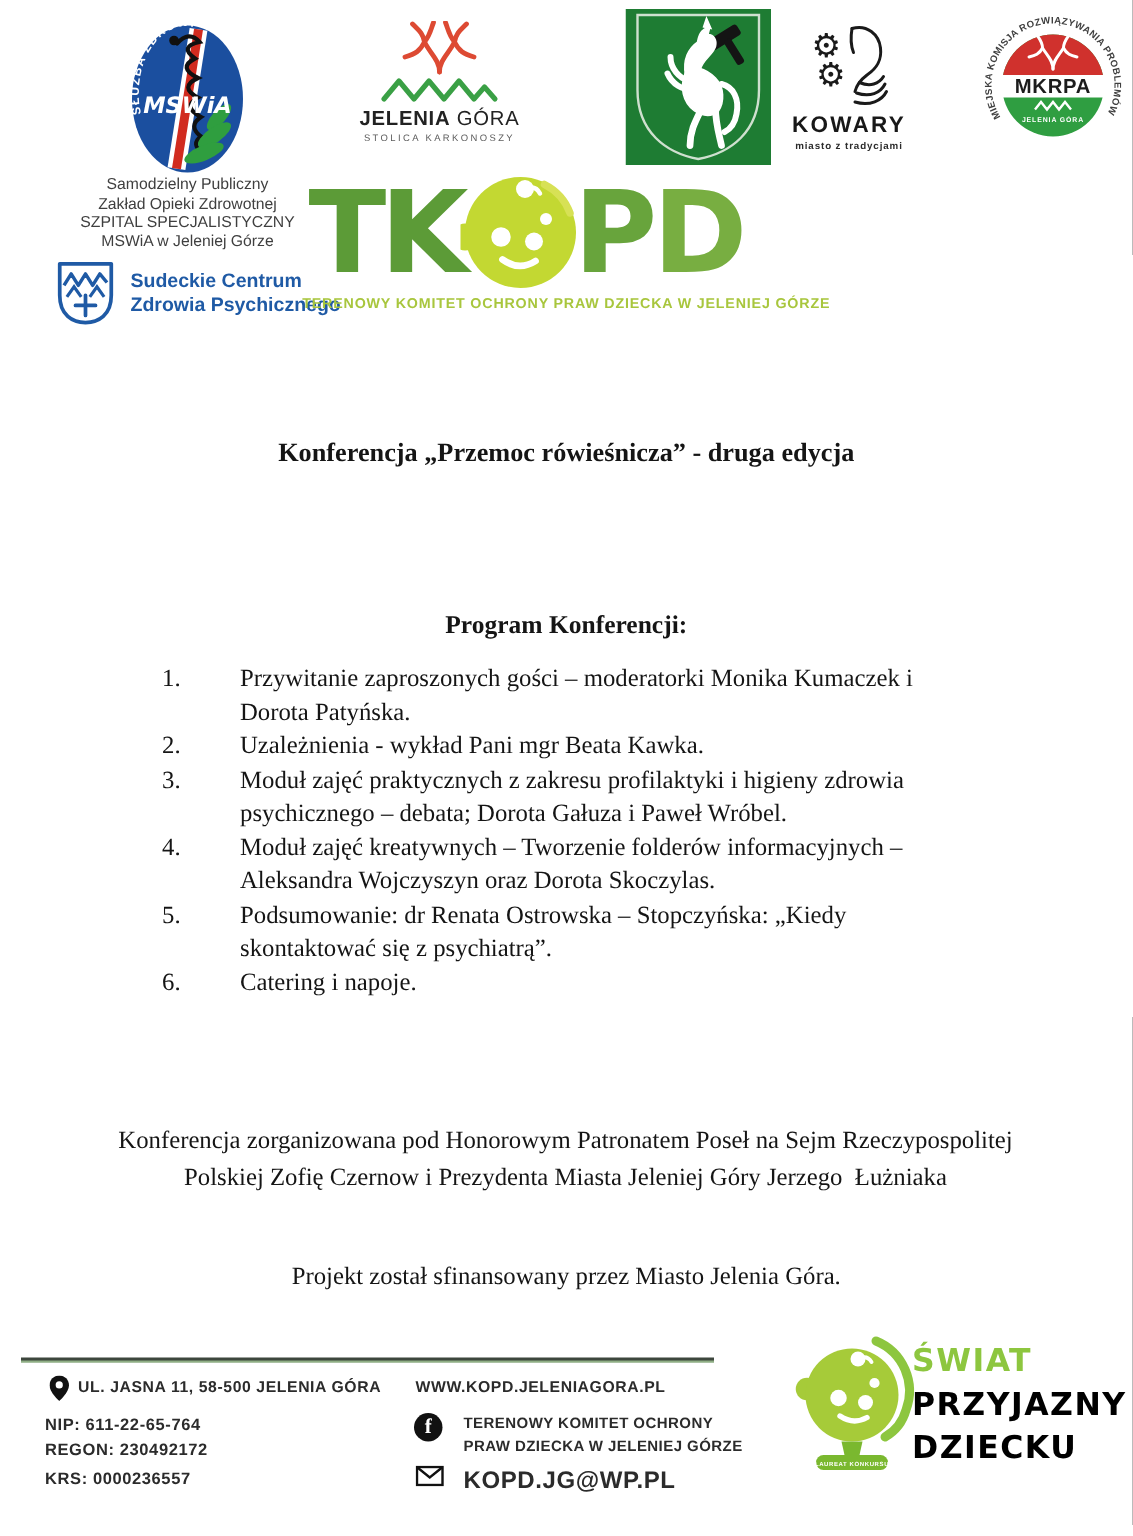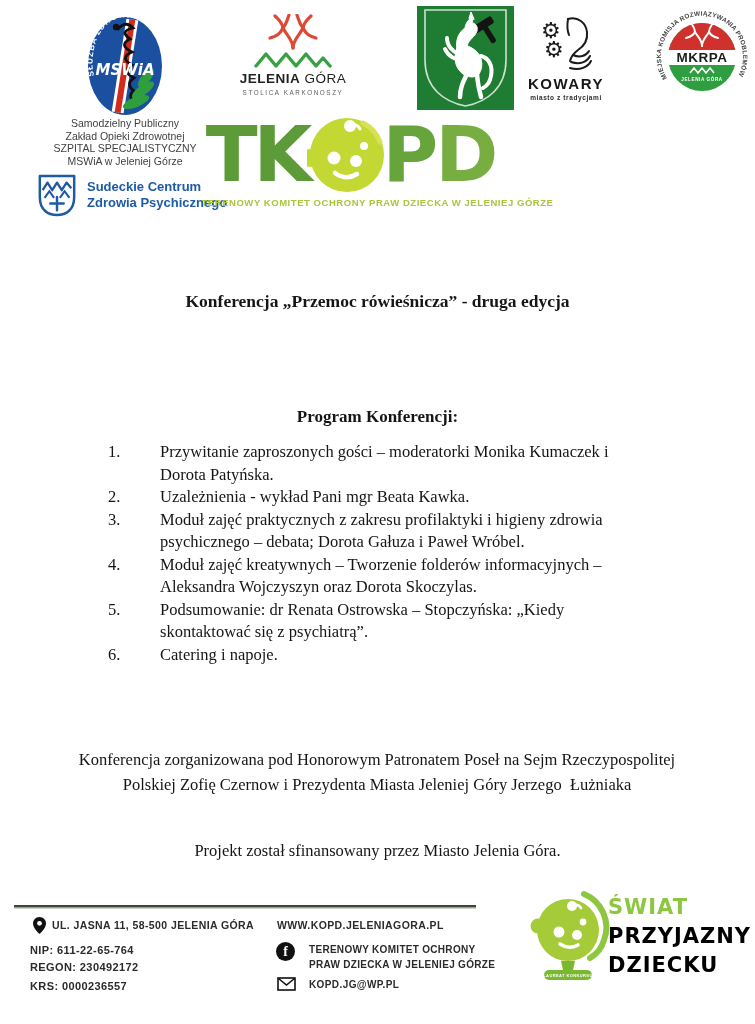--- a/index.html
+++ b/index.html
@@ -53,7 +53,7 @@
     color:#fff;font-family:"Liberation Serif",serif;font-weight:bold;font-size:14px;
     display:flex;align-items:center;justify-content:center;}
   .f-fb{left:309px;top:943px;font-size:10px;line-height:14.5px;letter-spacing:.3px;}
-  .f-email{left:309px;top:979px;font-size:10px;letter-spacing:.4px;text-align:right;}
+  .f-email{left:309px;top:979px;font-size:16px;letter-spacing:.4px;text-align:right;}
   .swiat-text{left:608px;top:893px;font-family:"DejaVu Sans",sans-serif;font-weight:bold;
     font-size:21px;line-height:29px;letter-spacing:1px;}
   .swiat-text .l1{color:#8dc63f;}

